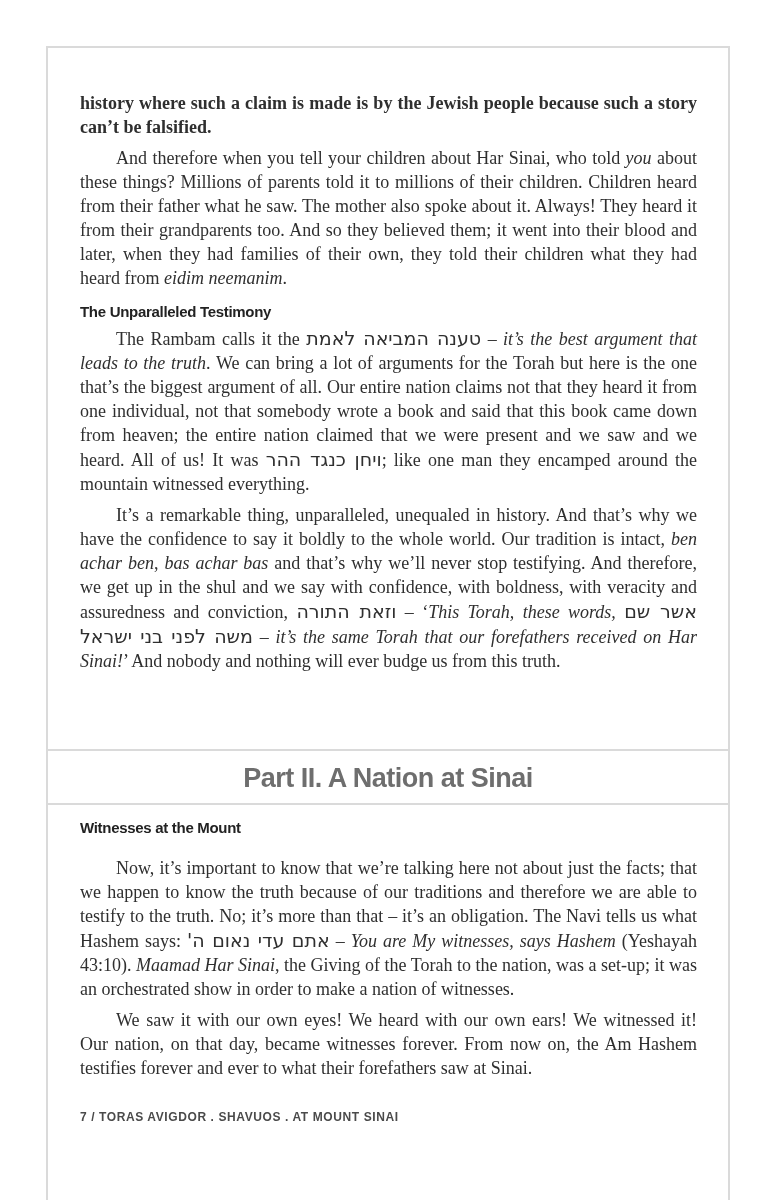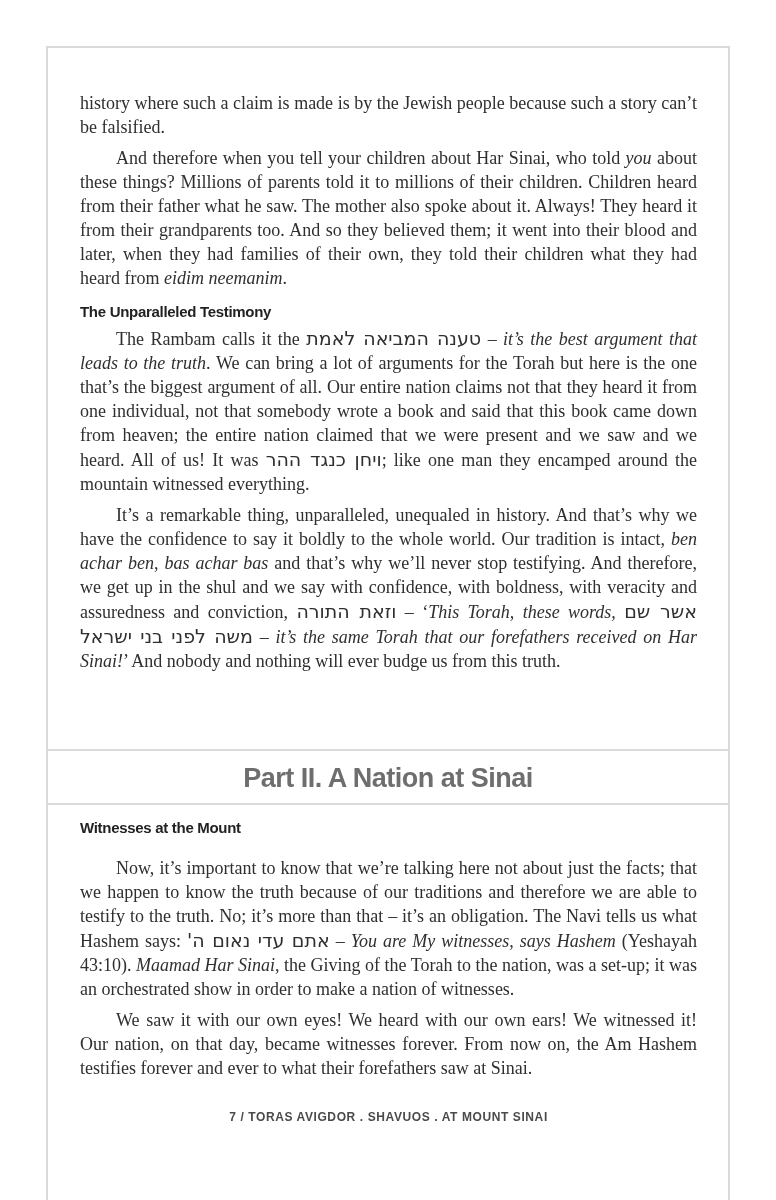--- a/index.html
+++ b/index.html
@@ -64,6 +64,7 @@
     }
     p.body.noindent {
       text-indent: 0;
+      font-weight: bold;
     }
     p.body em {
       font-style: italic;

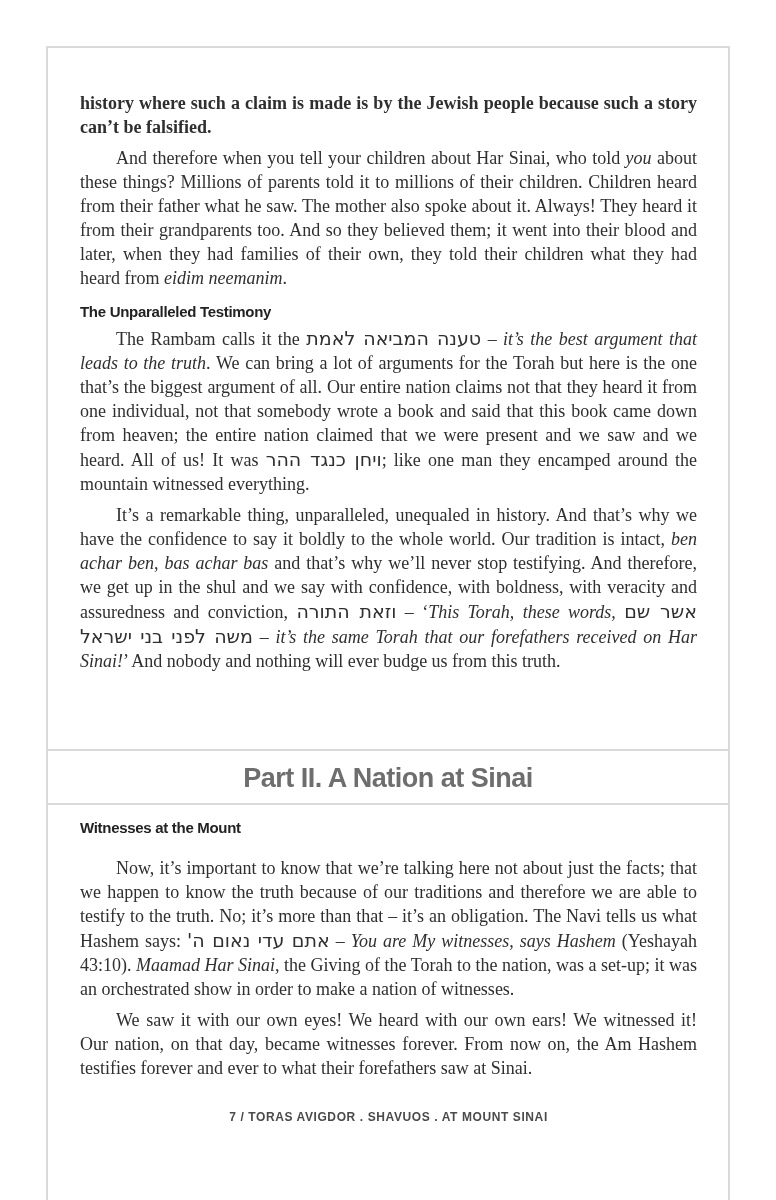--- a/index.html
+++ b/index.html
@@ -93,7 +93,6 @@
       font-weight: bold;
       font-size: 12px;
       color: #4a4a4a;
-      text-align: center;
       letter-spacing: 0.6px;
       margin-top: 30px;
     }

